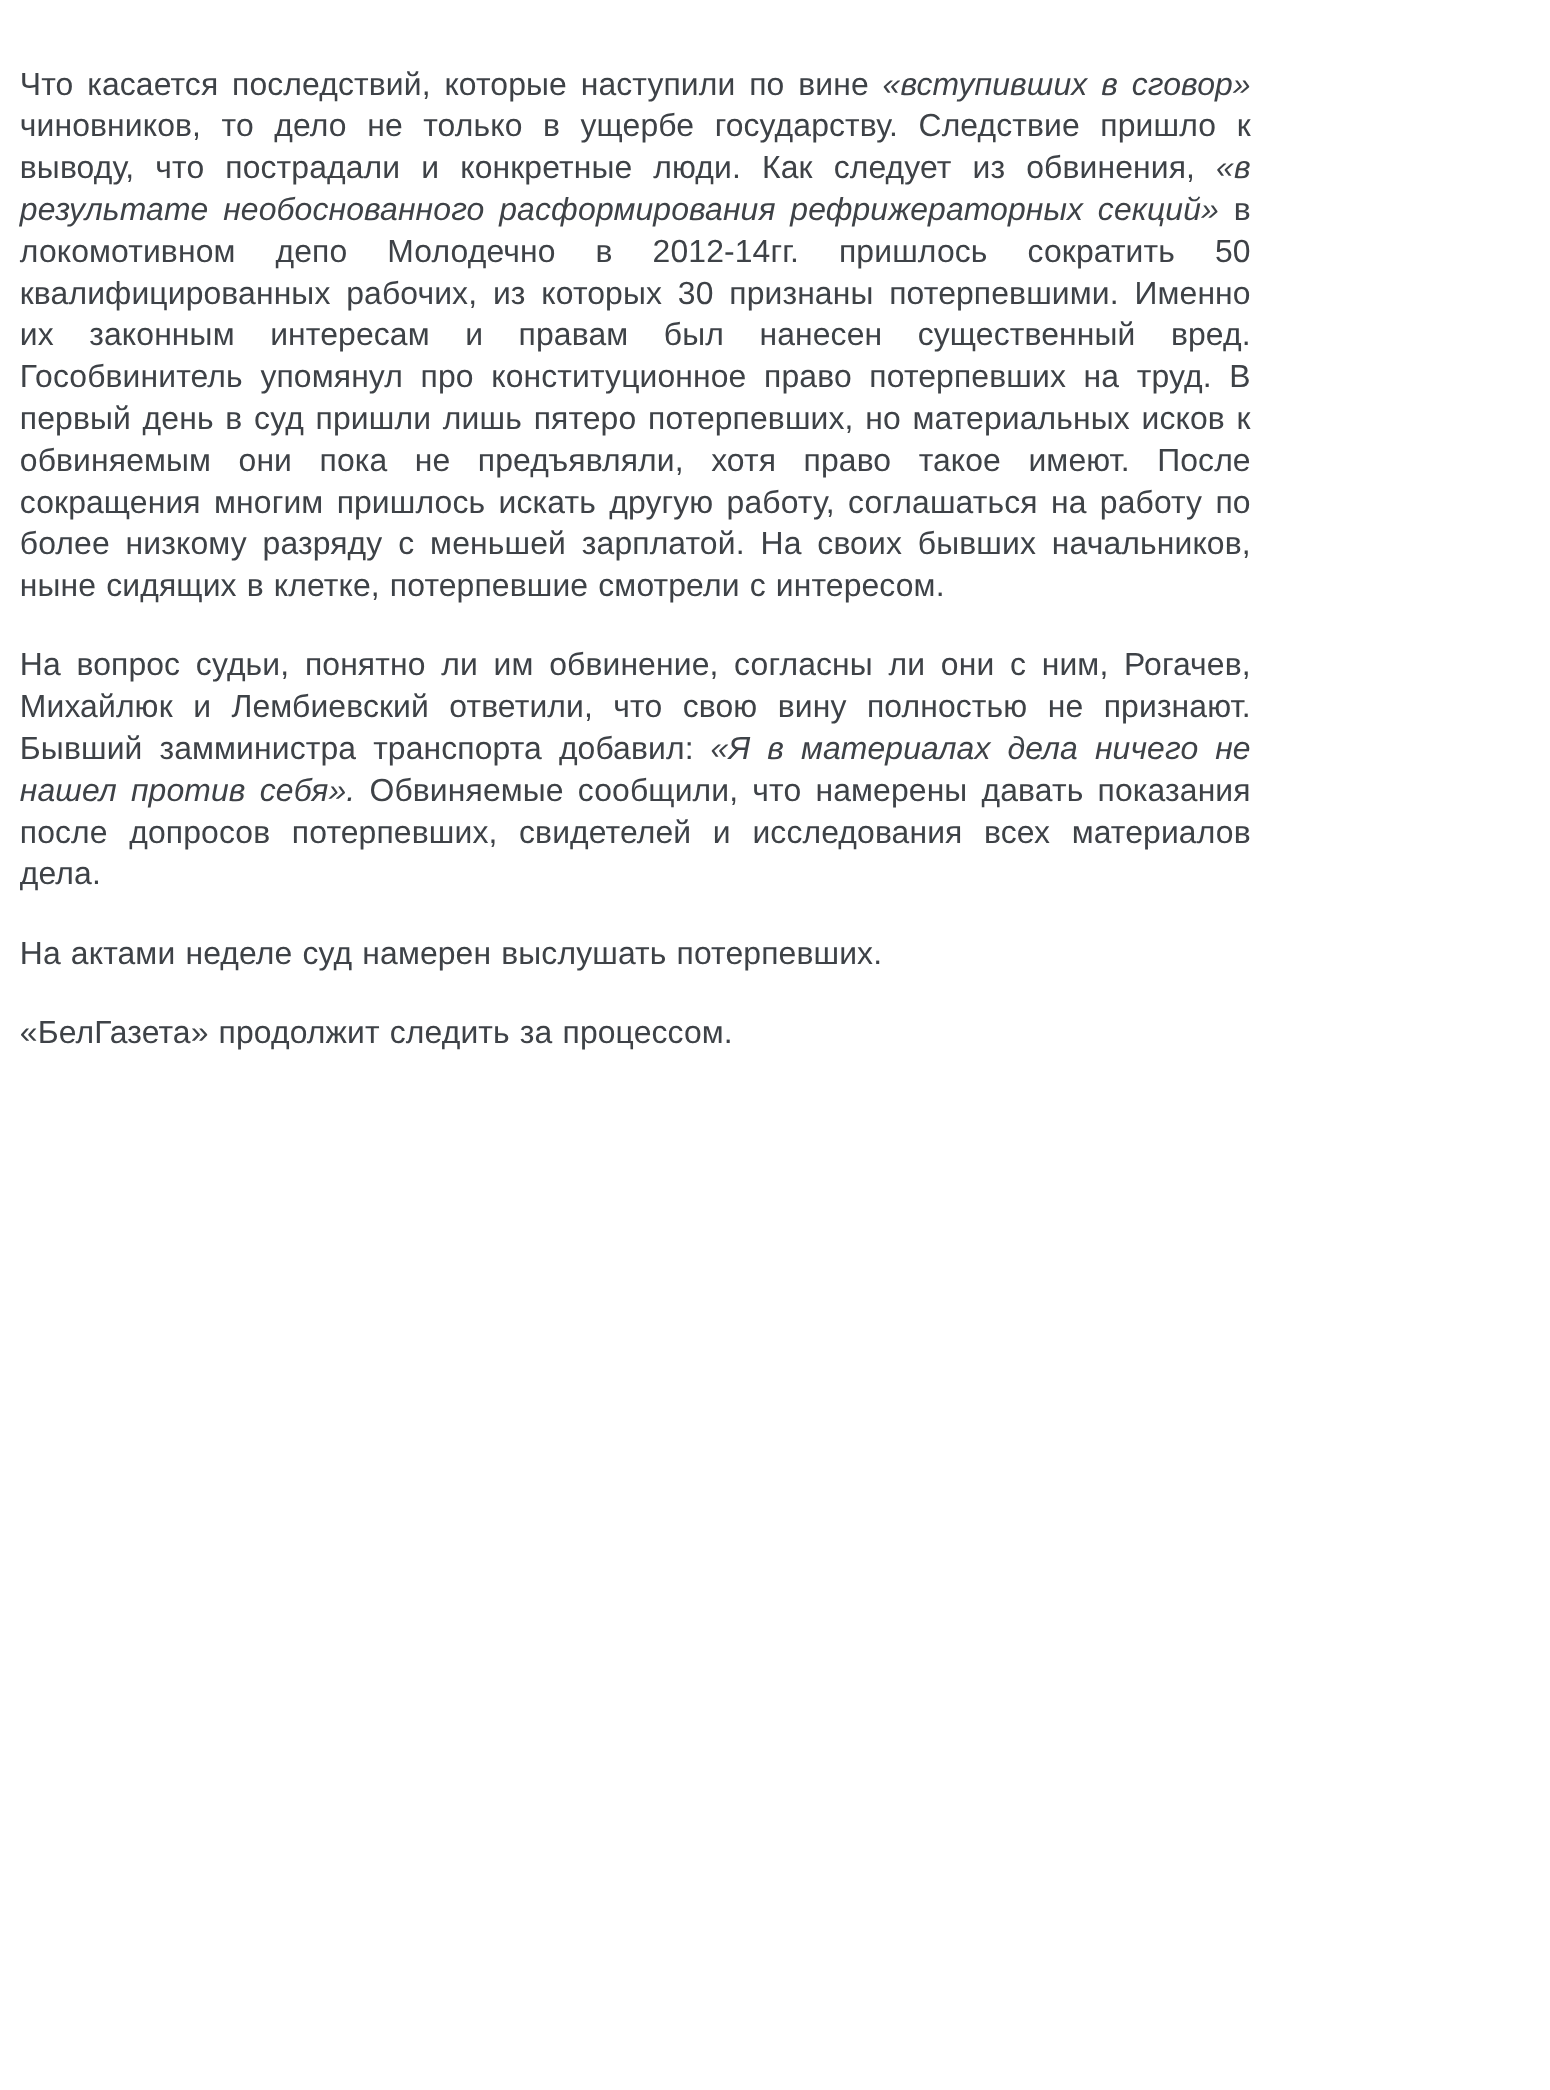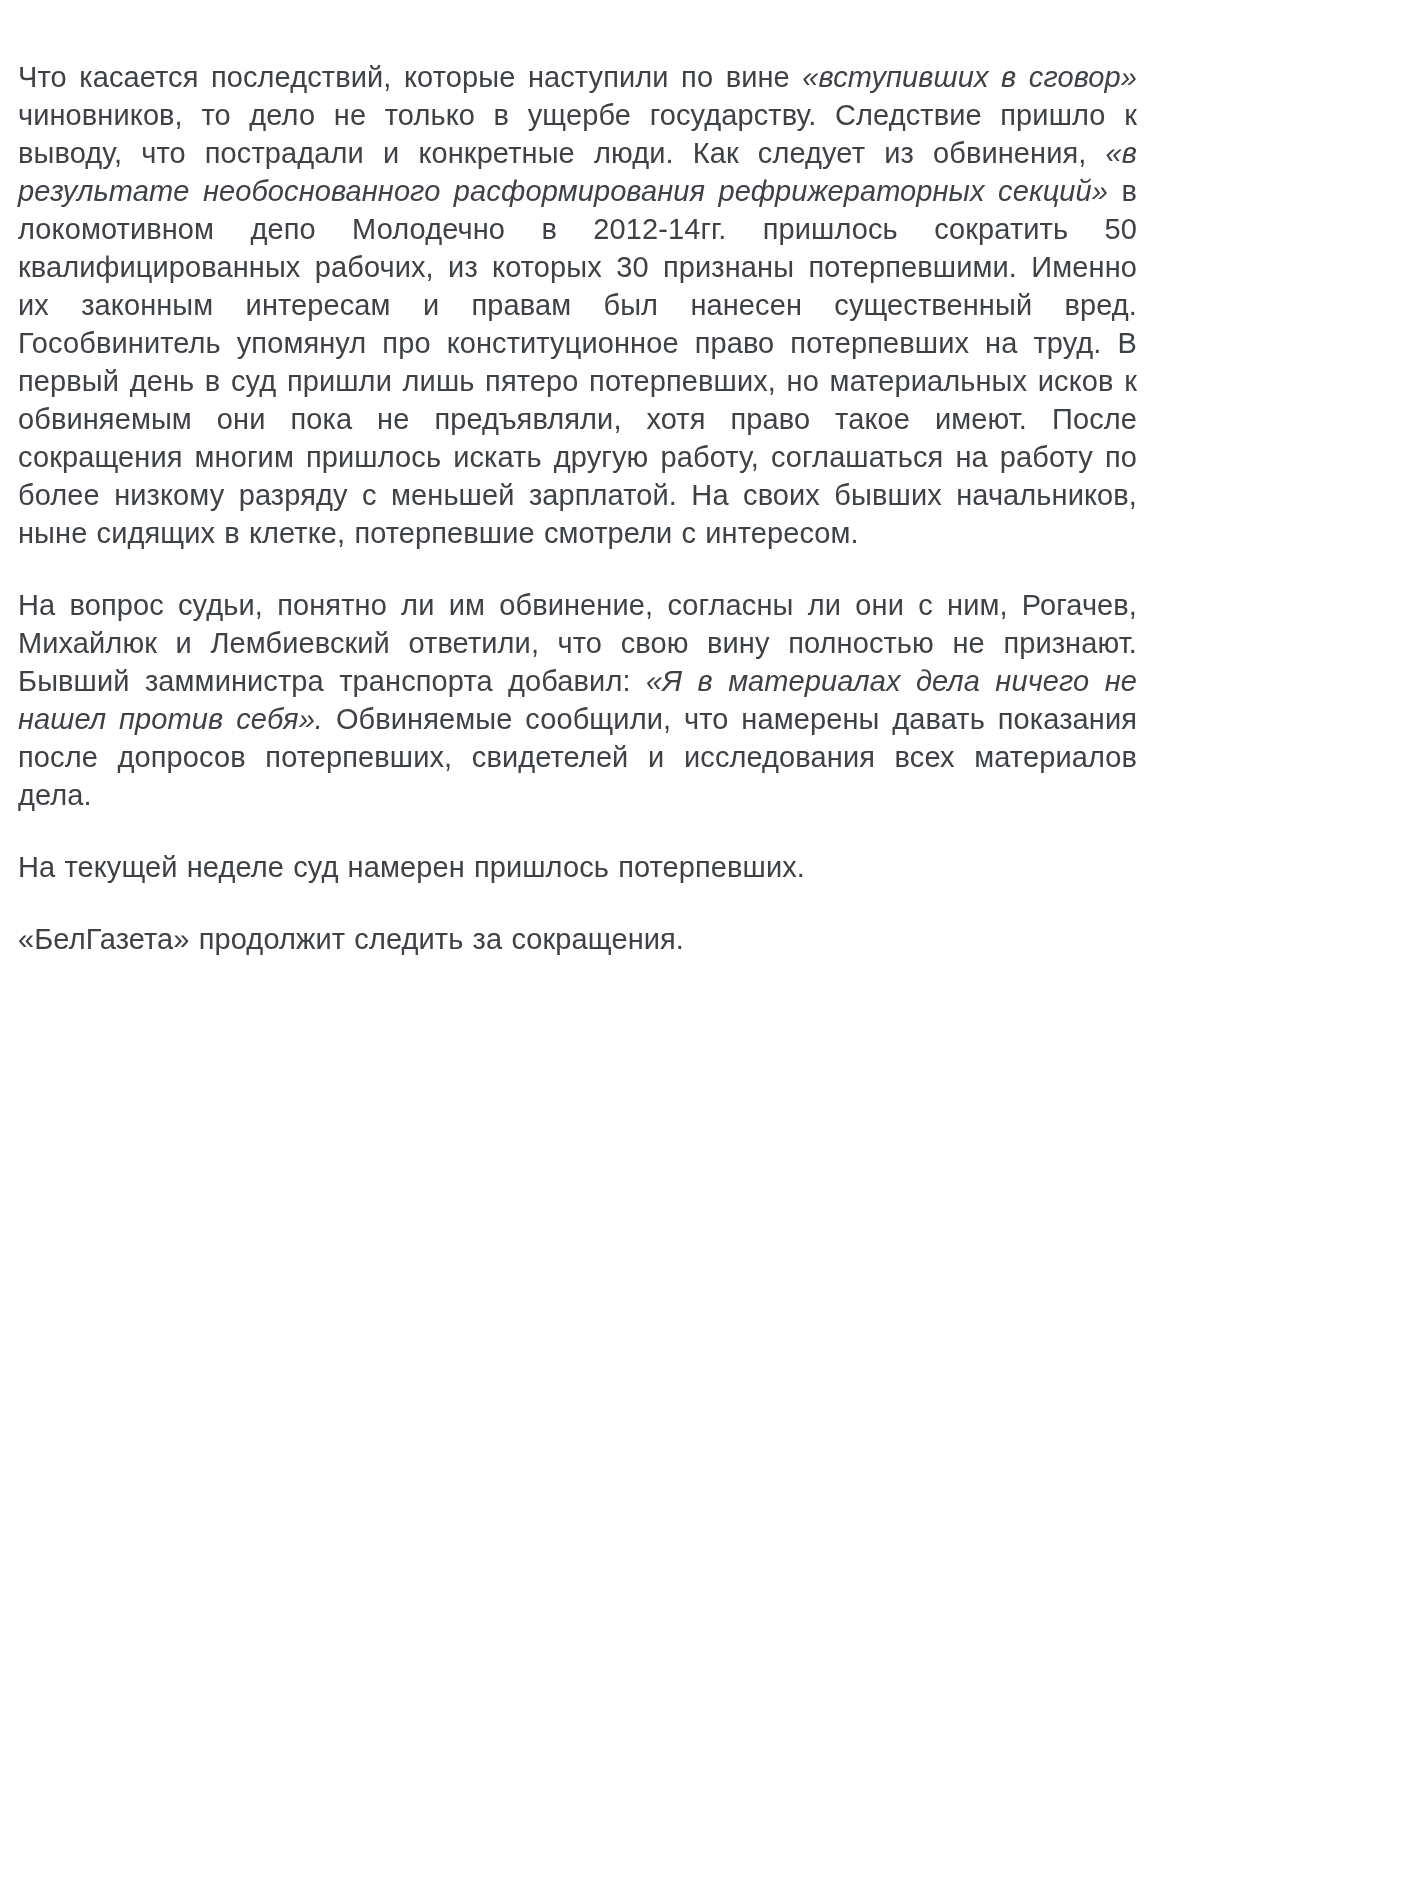--- a/index.html
+++ b/index.html
@@ -33,7 +33,7 @@
 <div class="article-body">
   <p class="para"><span class="run">Что касается последствий, которые наступили по вине </span><span class="run italic">«вступивших в сговор»</span><span class="run"> чиновников, то дело не только в ущербе государству. Следствие пришло к выводу, что пострадали и конкретные люди. Как следует из обвинения, </span><span class="run italic">«в результате необоснованного расформирования рефрижераторных секций»</span><span class="run"> в локомотивном депо Молодечно в 2012-14гг. пришлось сократить 50 квалифицированных рабочих, из которых 30 признаны потерпевшими. Именно их законным интересам и правам был нанесен существенный вред. Гособвинитель упомянул про конституционное право потерпевших на труд.  В первый день в суд пришли лишь пятеро потерпевших, но материальных исков к обвиняемым они пока не предъявляли, хотя право такое имеют. После сокращения многим пришлось искать другую работу, соглашаться на работу по более низкому разряду с меньшей зарплатой. На своих бывших начальников, ныне сидящих в клетке, потерпевшие смотрели с интересом.</span></p>
   <p class="para"><span class="run">На вопрос судьи, понятно ли им обвинение, согласны ли они с ним, Рогачев, Михайлюк и Лембиевский ответили, что свою вину полностью не признают. Бывший замминистра транспорта добавил: </span><span class="run italic">«Я в материалах дела ничего не нашел против себя».</span><span class="run"> Обвиняемые сообщили, что намерены давать показания после допросов потерпевших, свидетелей и исследования всех материалов дела.</span></p>
-  <p class="para"><span class="run">На текущей неделе суд намерен пришлось потерпевших.</span></p>
+  <p class="para"><span class="run">На актами неделе суд намерен выслушать потерпевших.</span></p>
   <p class="para"><span class="run">«БелГазета» продолжит следить за сокращения.</span></p>
 </div>
 

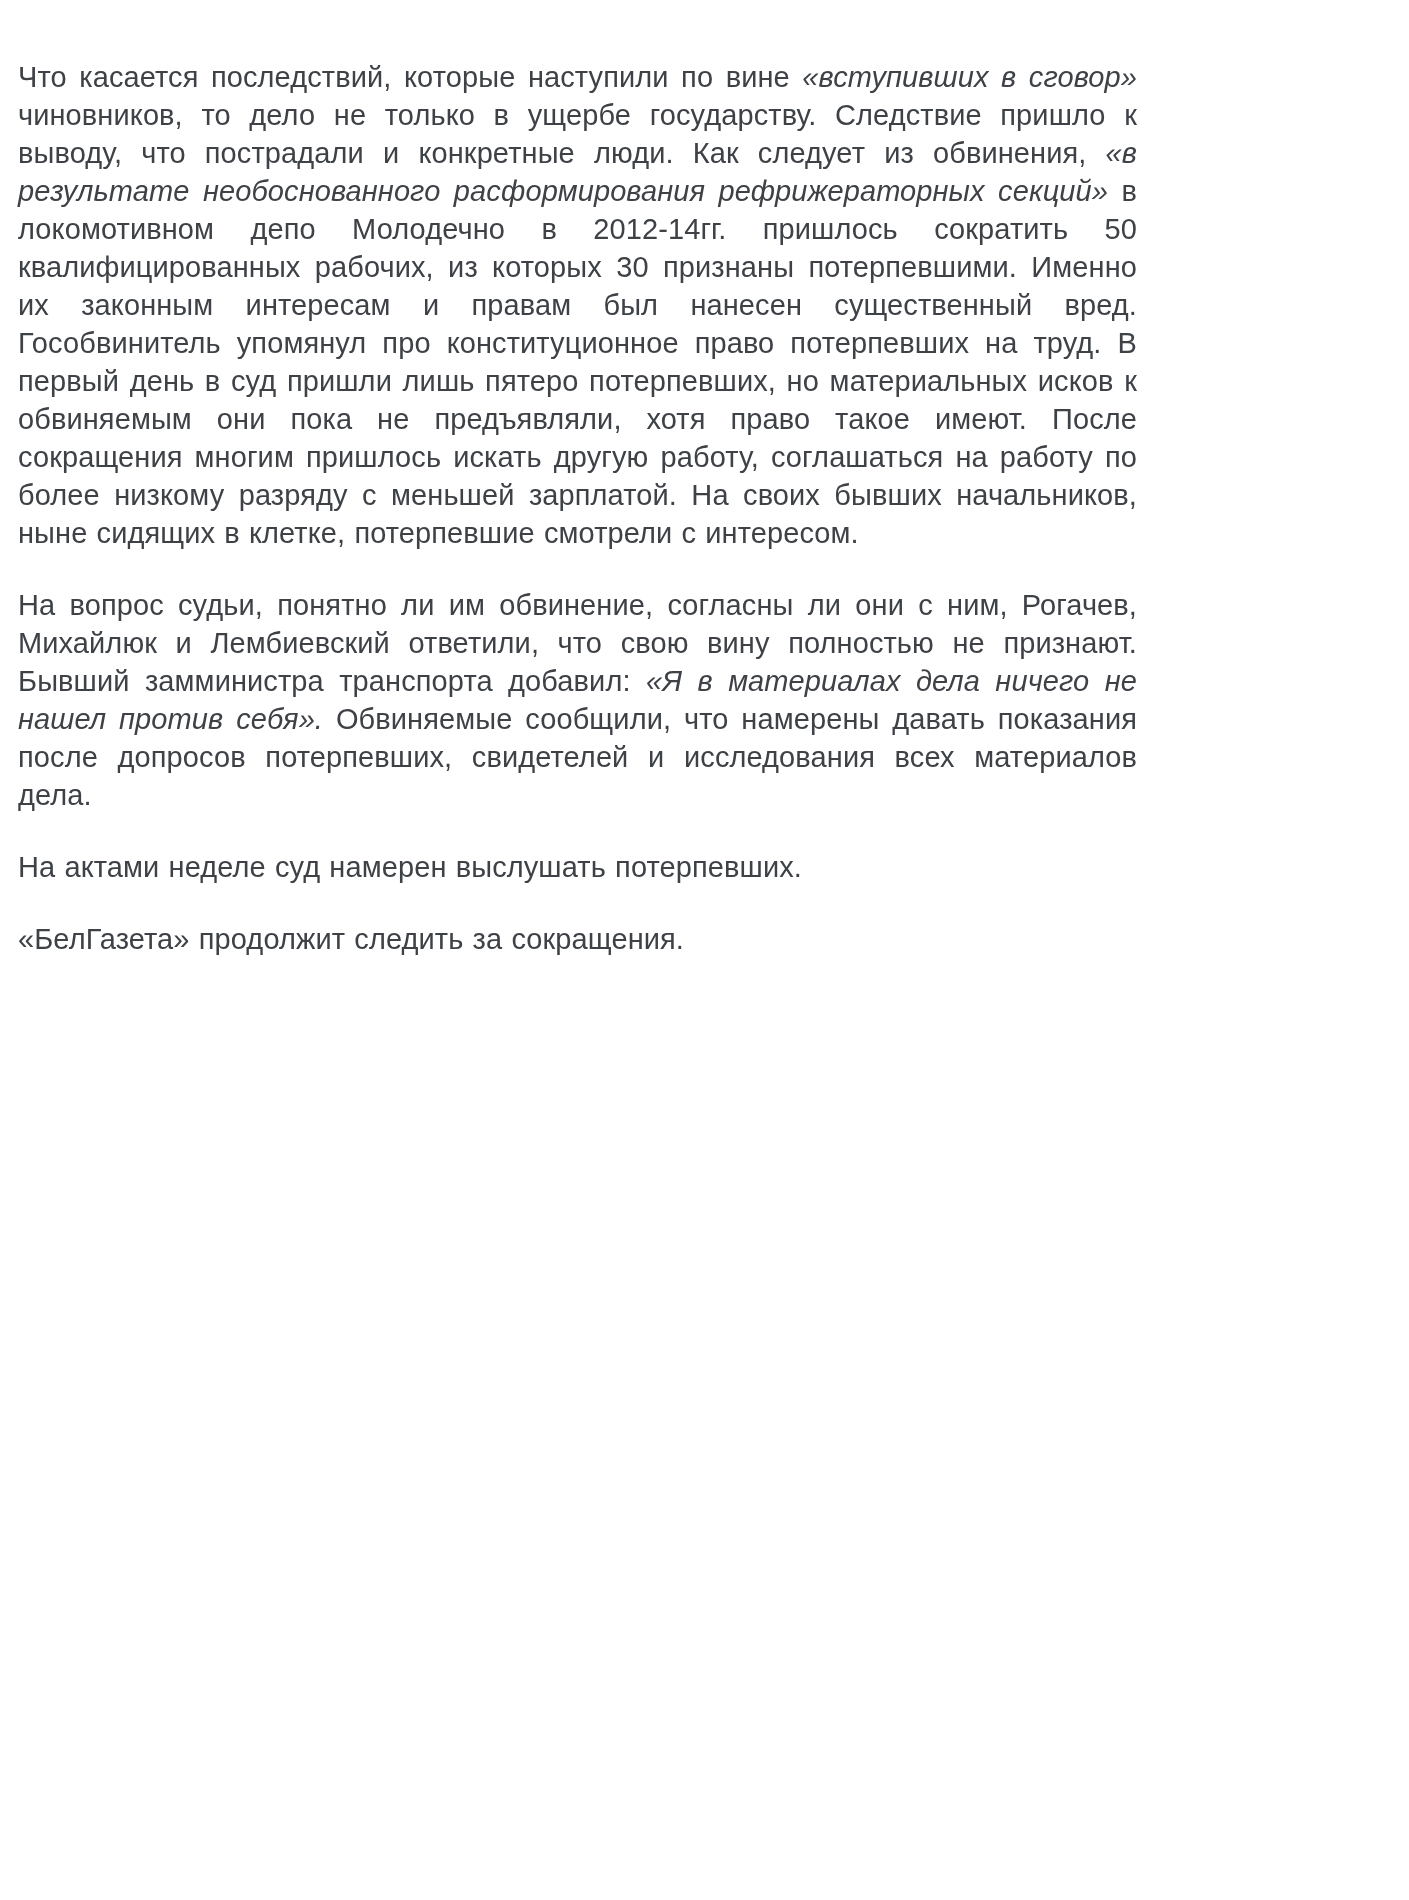--- a/index.html
+++ b/index.html
@@ -34,7 +34,7 @@
   <p class="para"><span class="run">Что касается последствий, которые наступили по вине </span><span class="run italic">«вступивших в сговор»</span><span class="run"> чиновников, то дело не только в ущербе государству. Следствие пришло к выводу, что пострадали и конкретные люди. Как следует из обвинения, </span><span class="run italic">«в результате необоснованного расформирования рефрижераторных секций»</span><span class="run"> в локомотивном депо Молодечно в 2012-14гг. пришлось сократить 50 квалифицированных рабочих, из которых 30 признаны потерпевшими. Именно их законным интересам и правам был нанесен существенный вред. Гособвинитель упомянул про конституционное право потерпевших на труд.  В первый день в суд пришли лишь пятеро потерпевших, но материальных исков к обвиняемым они пока не предъявляли, хотя право такое имеют. После сокращения многим пришлось искать другую работу, соглашаться на работу по более низкому разряду с меньшей зарплатой. На своих бывших начальников, ныне сидящих в клетке, потерпевшие смотрели с интересом.</span></p>
   <p class="para"><span class="run">На вопрос судьи, понятно ли им обвинение, согласны ли они с ним, Рогачев, Михайлюк и Лембиевский ответили, что свою вину полностью не признают. Бывший замминистра транспорта добавил: </span><span class="run italic">«Я в материалах дела ничего не нашел против себя».</span><span class="run"> Обвиняемые сообщили, что намерены давать показания после допросов потерпевших, свидетелей и исследования всех материалов дела.</span></p>
   <p class="para"><span class="run">На актами неделе суд намерен выслушать потерпевших.</span></p>
-  <p class="para"><span class="run">«БелГазета» продолжит следить за сокращения.</span></p>
+  <p class="para"><span class="run">«БелГазета» продолжит следить за процессом.</span></p>
 </div>
 
 </body></html>

